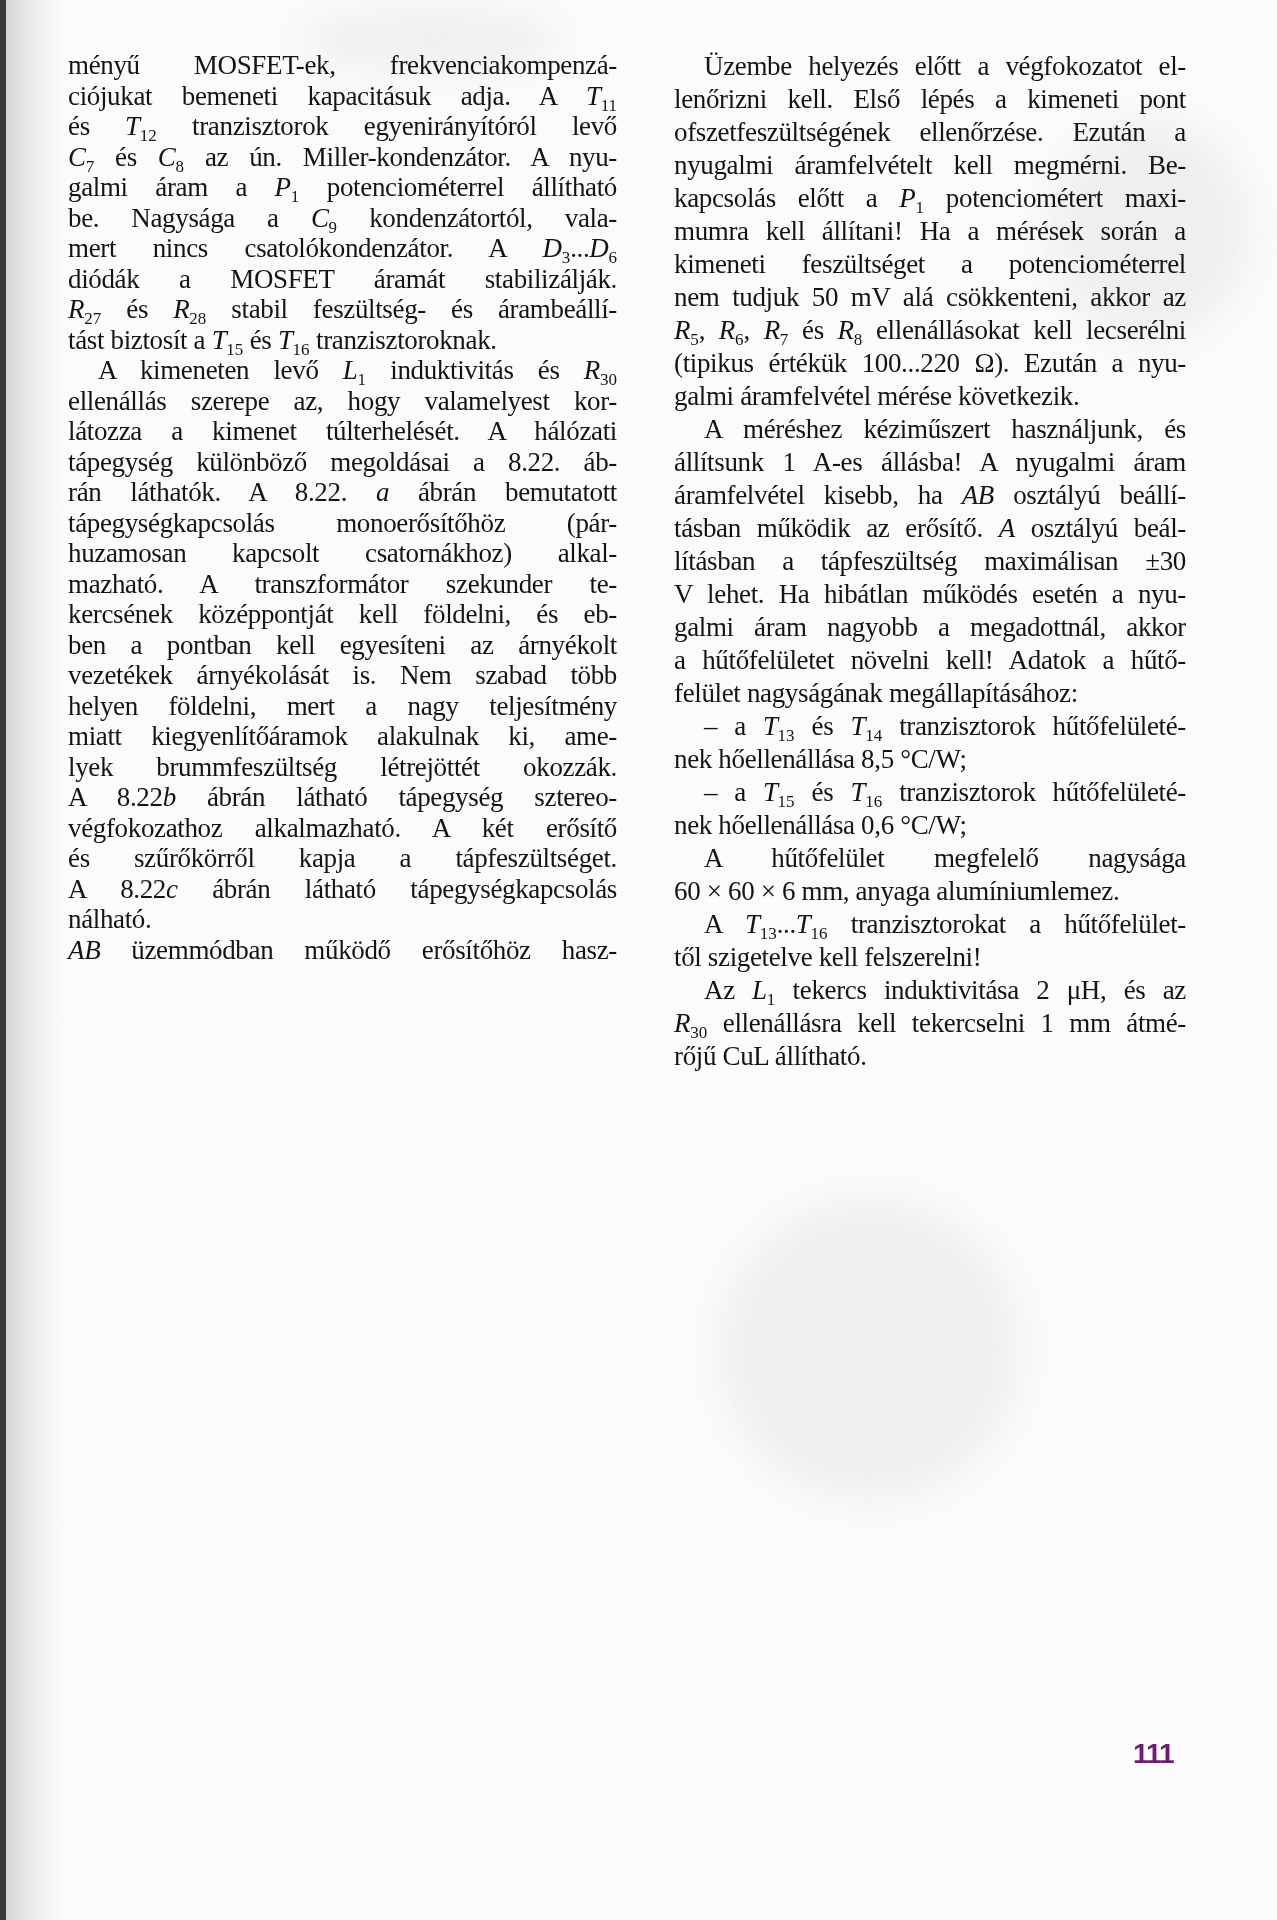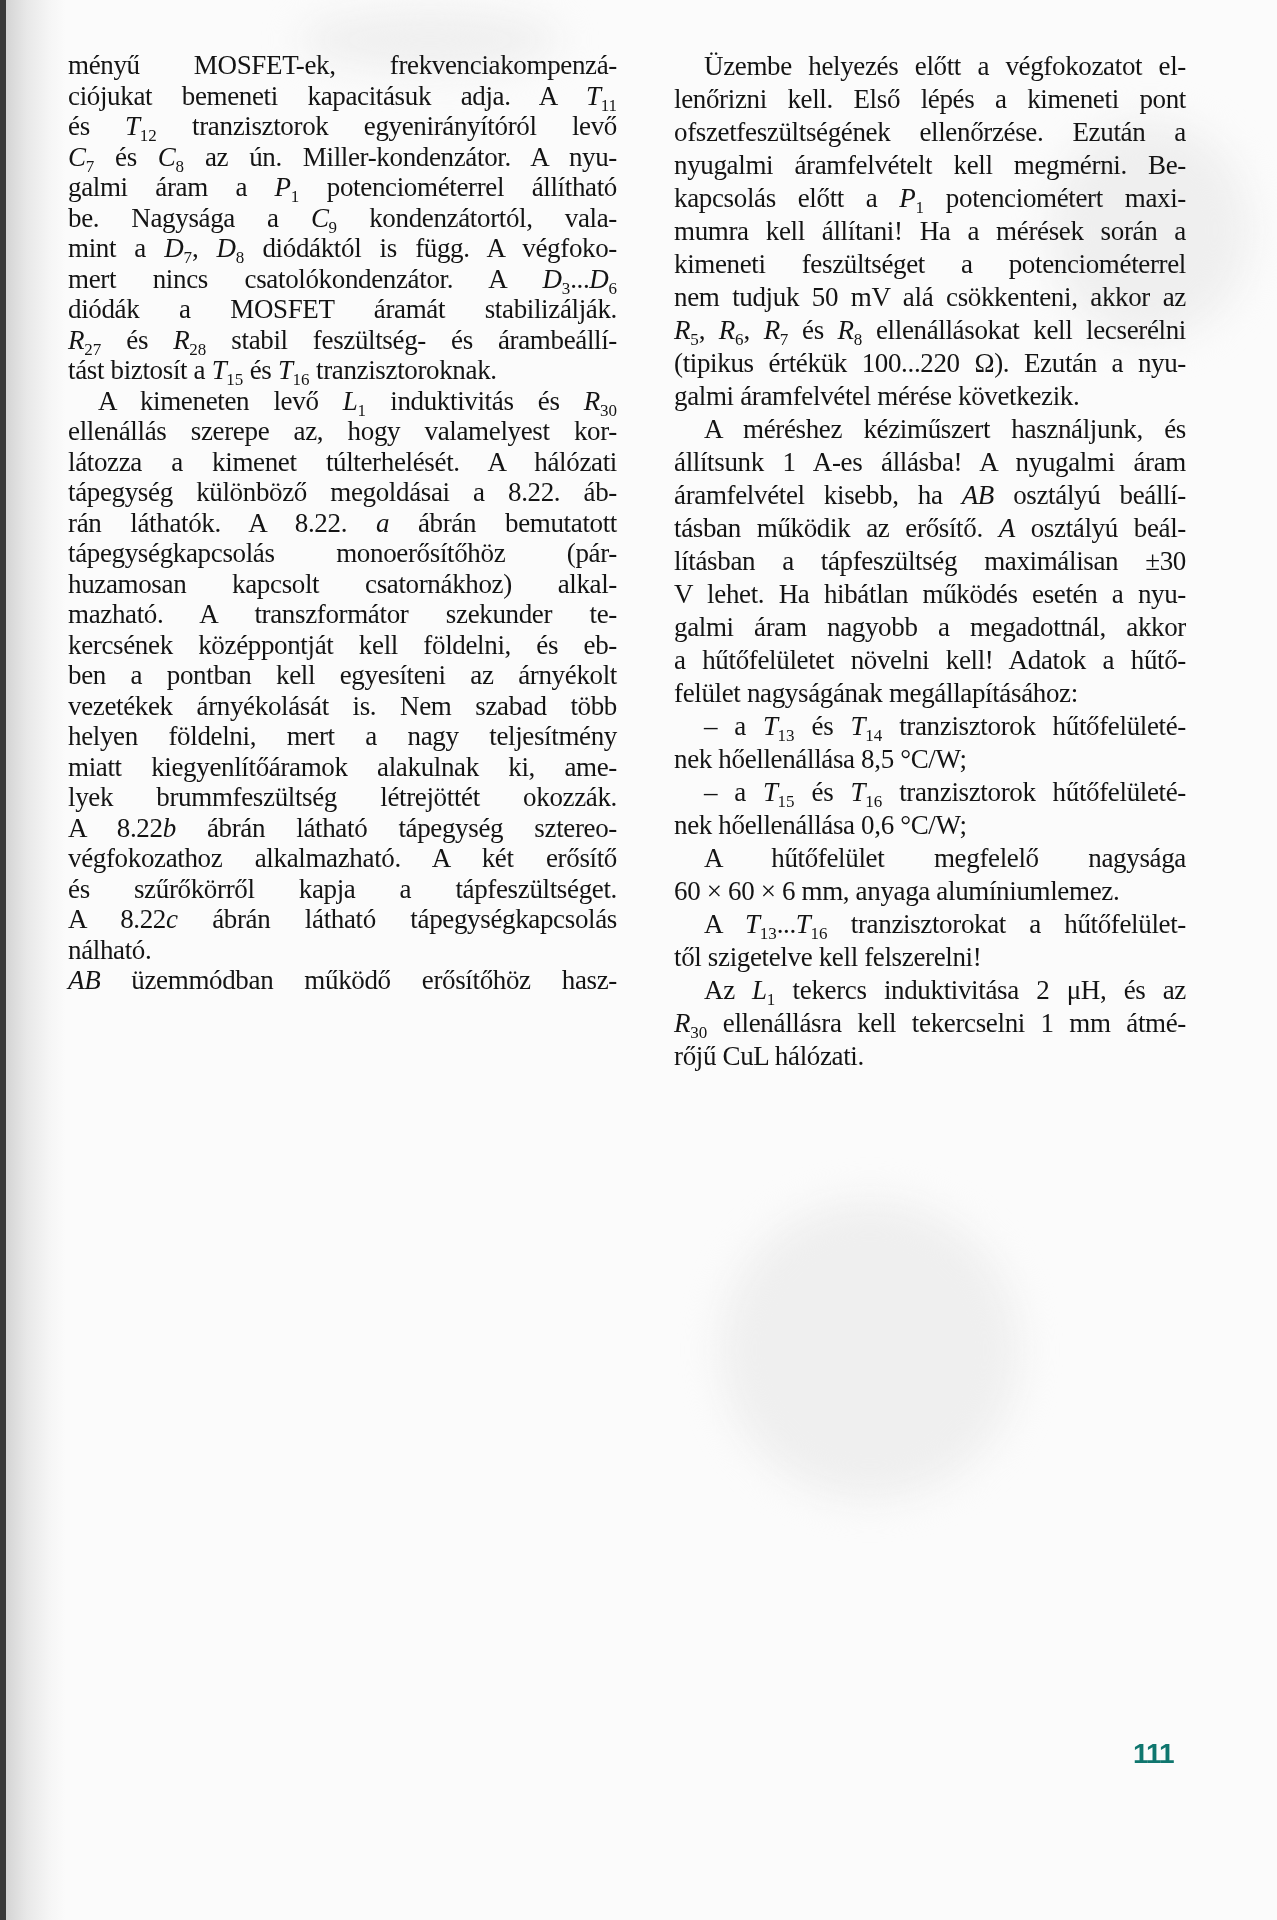--- a/index.html
+++ b/index.html
@@ -57,7 +57,6 @@
     <div class="line"><span class="sym"><span>C</span><span class="sub">7</span></span><span> és </span><span class="sym"><span>C</span><span class="sub">8</span></span><span> az ún. Miller-kondenzátor. A nyu-</span></div>
     <div class="line"><span>galmi áram a </span><span class="sym"><span>P</span><span class="sub">1</span></span><span> potenciométerrel állítható</span></div>
     <div class="line"><span>be. Nagysága a </span><span class="sym"><span>C</span><span class="sub">9</span></span><span> kondenzátortól, vala-</span></div>
-    <div class="line"><span>mint a </span><span class="sym"><span>D</span><span class="sub">7</span></span><span>, </span><span class="sym"><span>D</span><span class="sub">8</span></span><span> diódáktól is függ. A végfoko-</span></div>
     <div class="line"><span>mert nincs csatolókondenzátor. A </span><span class="sym"><span>D</span><span class="sub">3</span></span><span>...</span><span class="sym"><span>D</span><span class="sub">6</span></span></div>
     <div class="line"><span>diódák a MOSFET áramát stabilizálják.</span></div>
     <div class="line"><span class="sym"><span>R</span><span class="sub">27</span></span><span> és </span><span class="sym"><span>R</span><span class="sub">28</span></span><span> stabil feszültség- és árambeállí-</span></div>

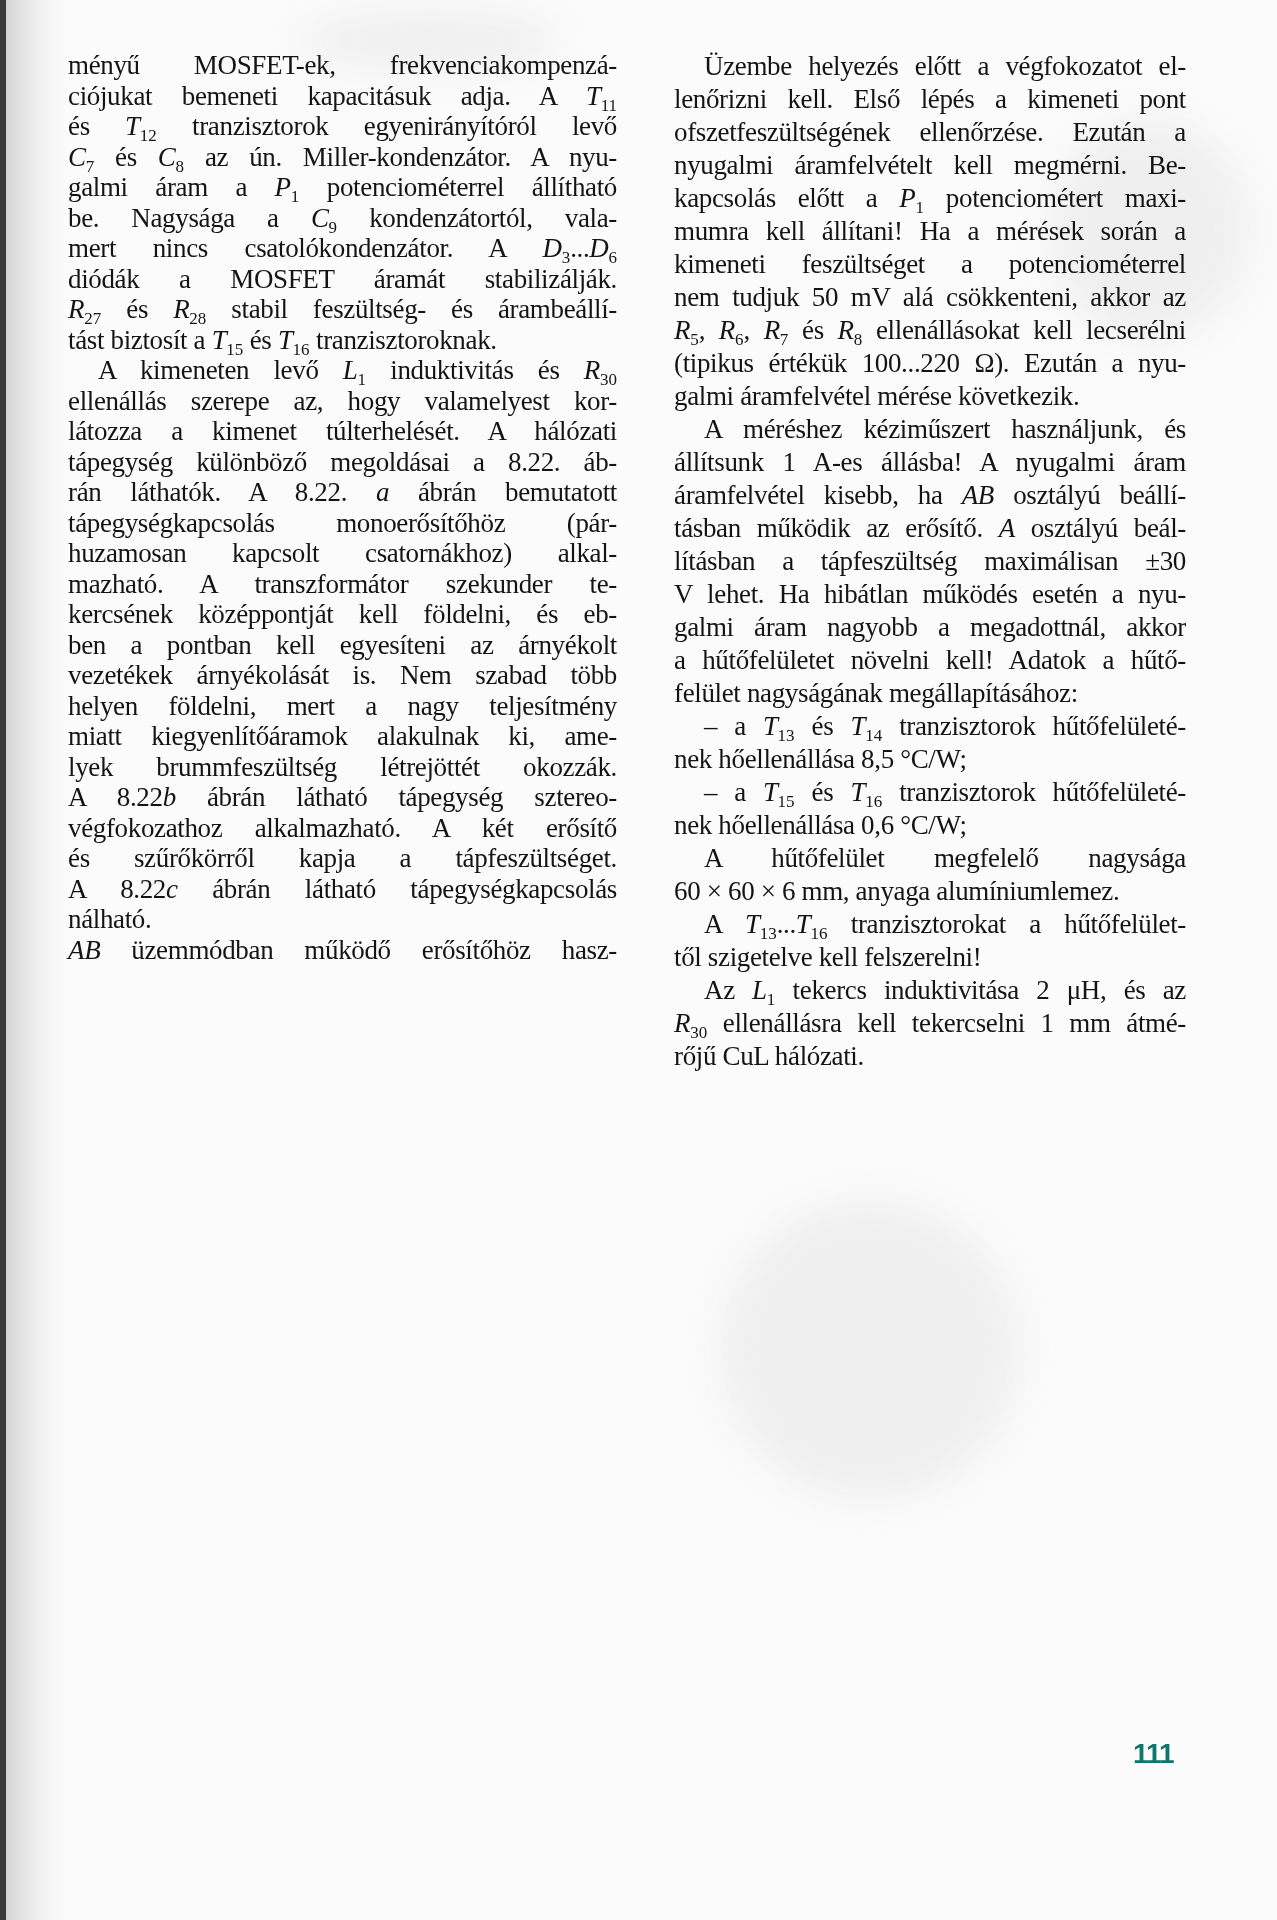--- a/index.html
+++ b/index.html
@@ -113,7 +113,7 @@
     <div class="line last"><span>től szigetelve kell felszerelni!</span></div>
     <div class="line indent"><span>Az </span><span class="sym"><span>L</span><span class="sub">1</span></span><span> tekercs induktivitása 2 μH, és az</span></div>
     <div class="line"><span class="sym"><span>R</span><span class="sub">30</span></span><span> ellenállásra kell tekercselni 1 mm átmé-</span></div>
-    <div class="line last"><span>rőjű CuL hálózati.</span></div>
+    <div class="line last"><span>rőjű CuL állítható.</span></div>
   </div>
 
 <div class="page-number">111</div>

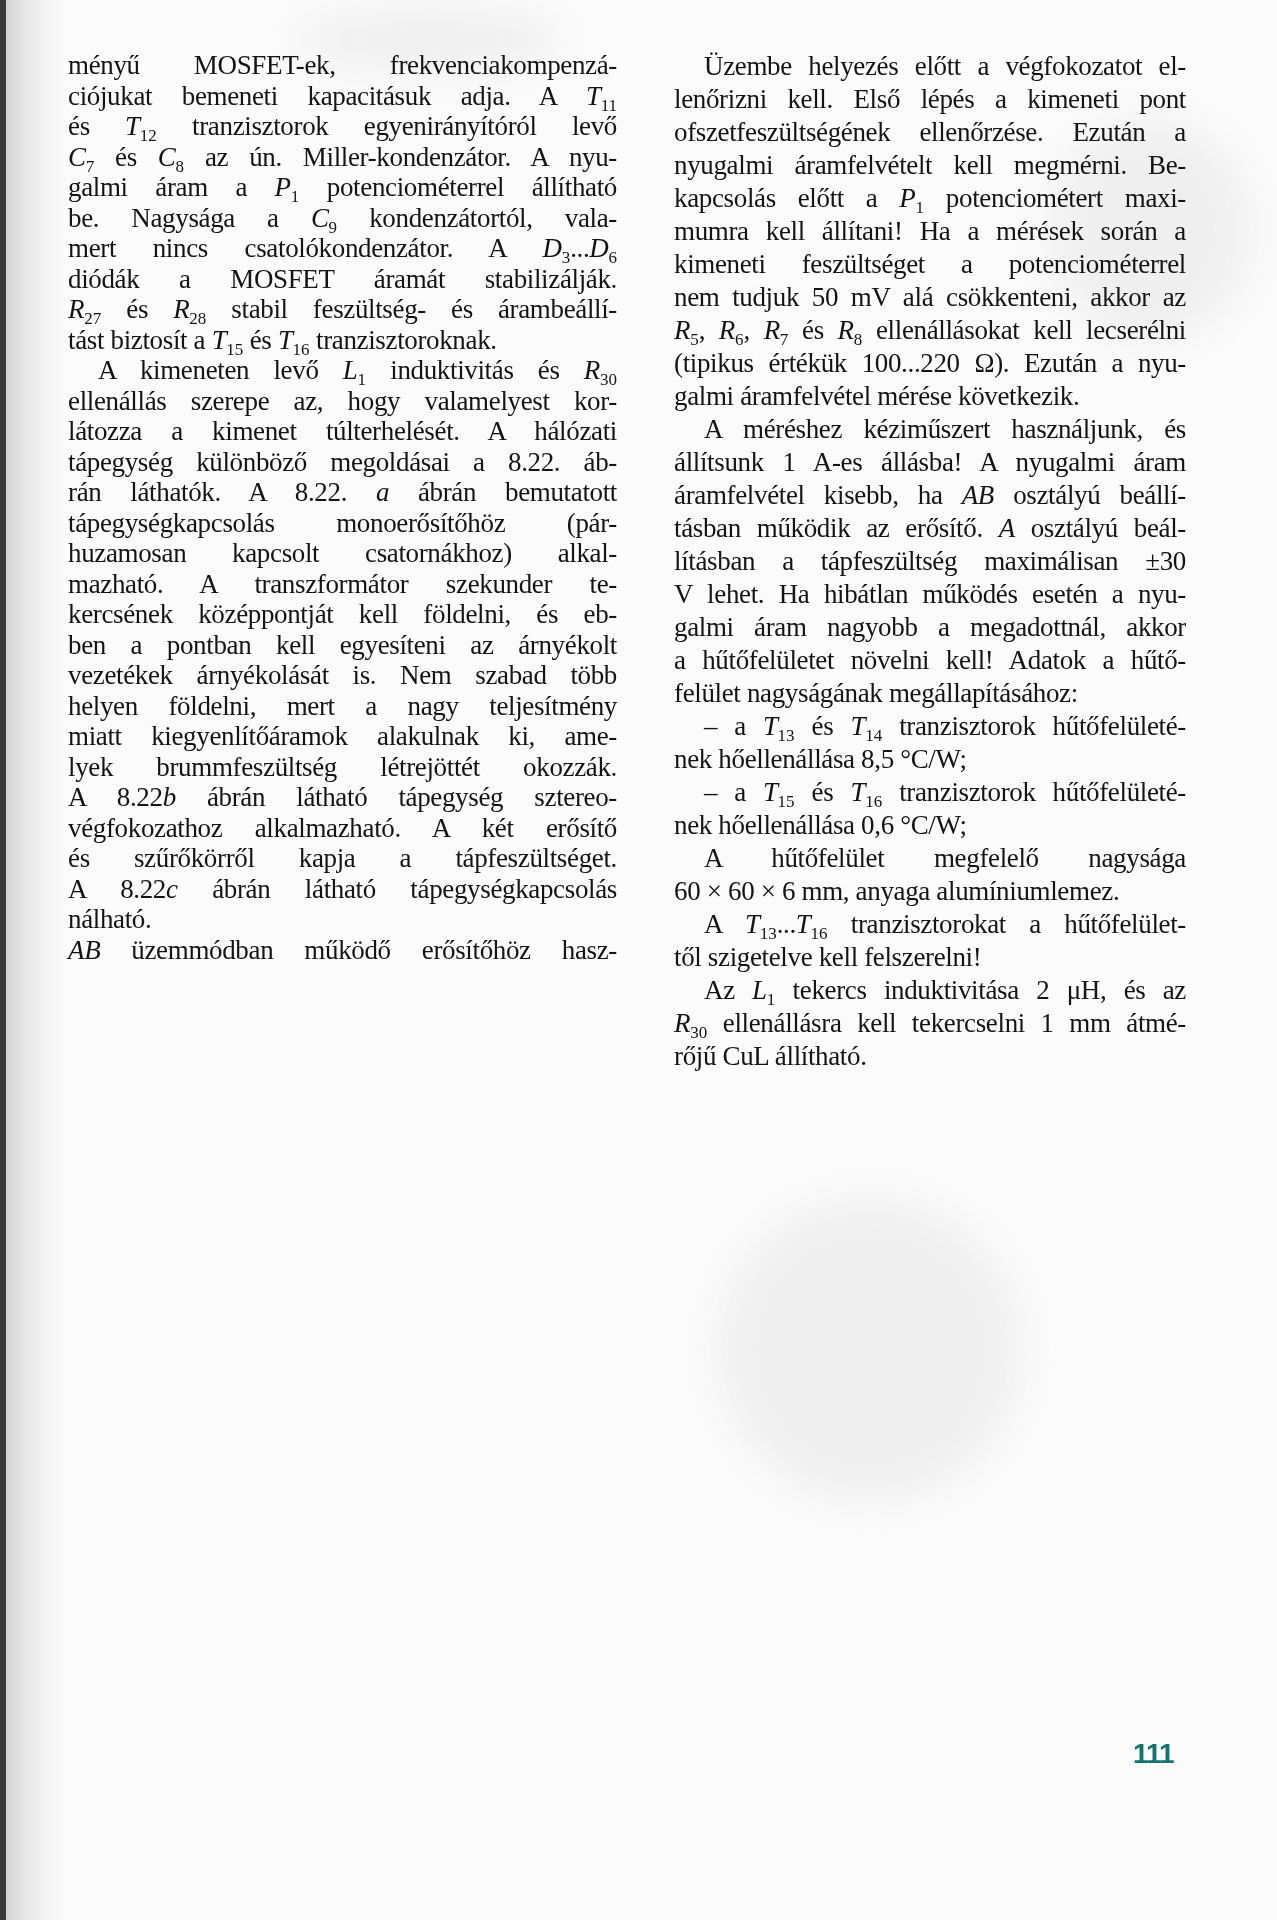--- a/index.html
+++ b/index.html
@@ -38,7 +38,7 @@
   .page-number {
     position: absolute; left: 1133px; top: 1738px;
     font-family: "Liberation Sans", "DejaVu Sans", sans-serif;
-    font-weight: bold; font-size: 28px; letter-spacing: -1px; color: #0f766e;
+    font-weight: bold; font-size: 28px; letter-spacing: -1px; color: #701a75;
   }
 </style>
 </head>

